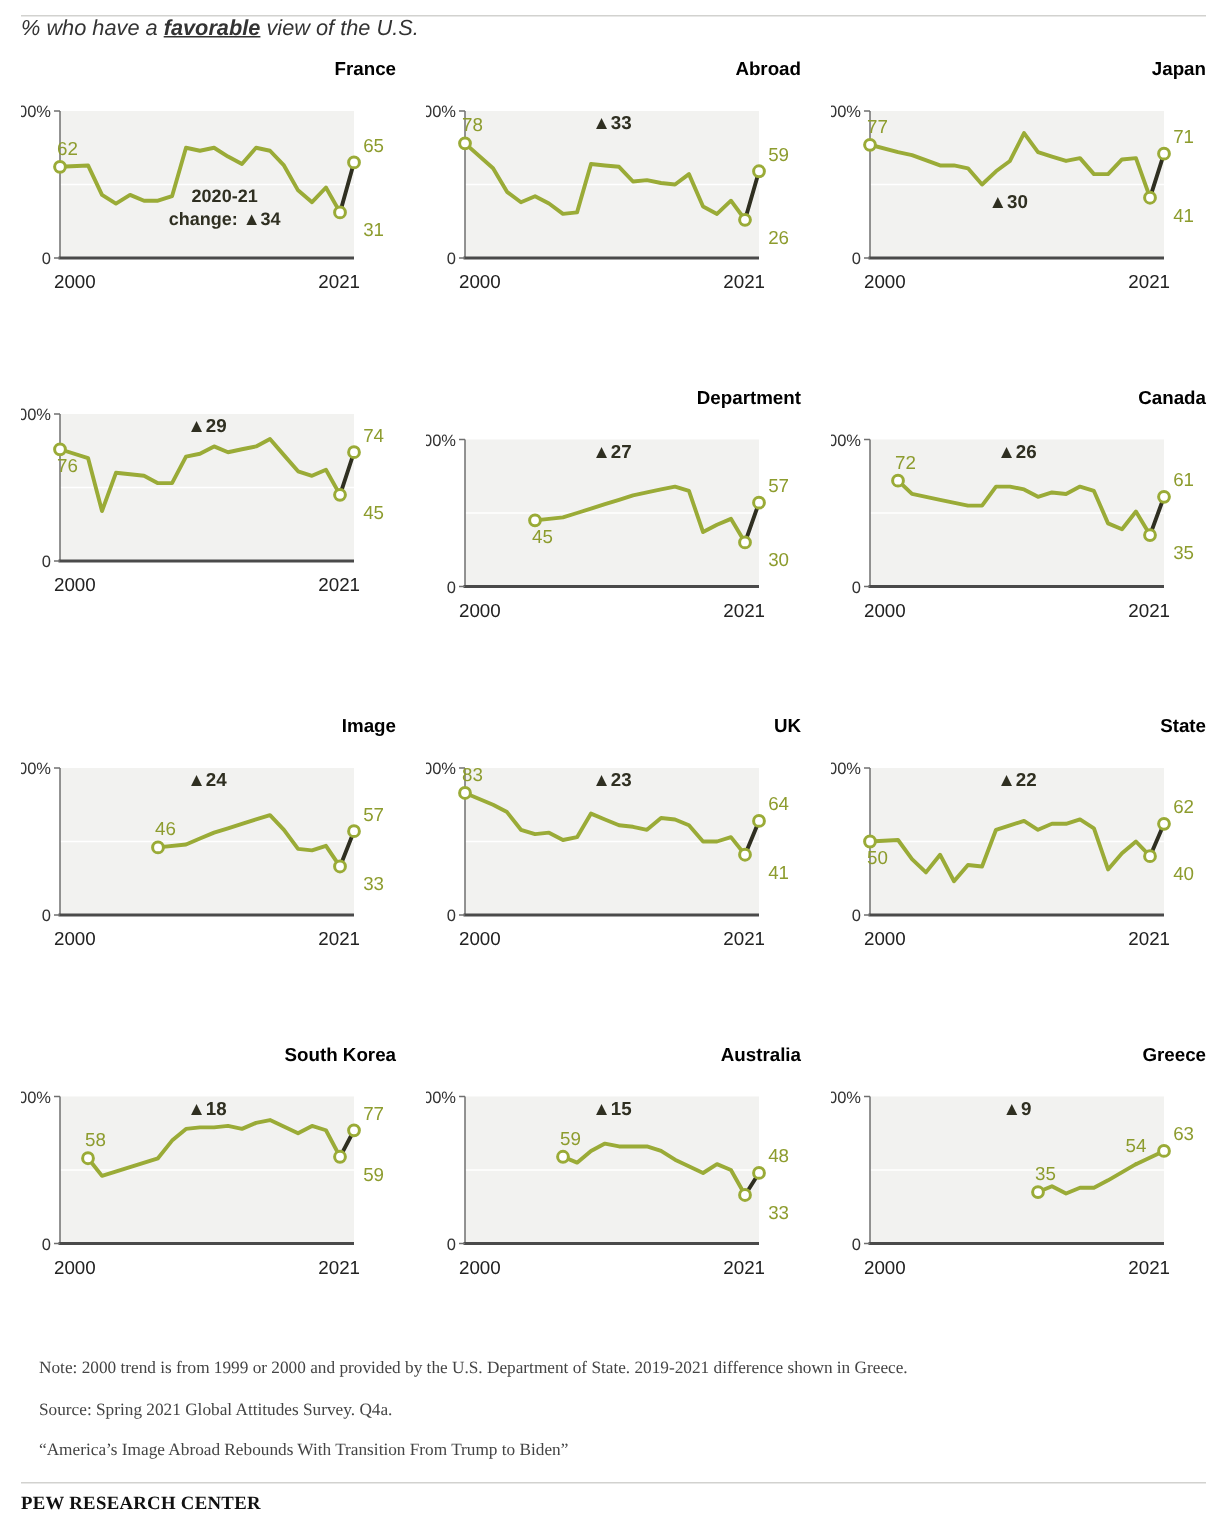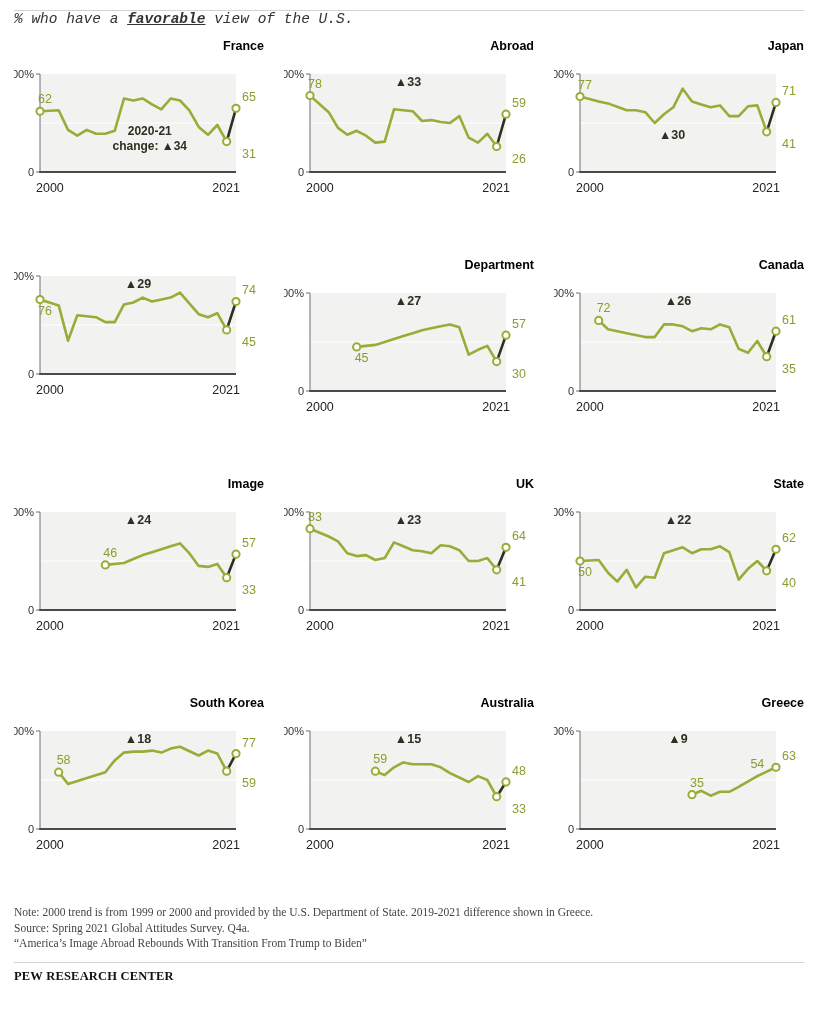--- a/index.html
+++ b/index.html
@@ -32,7 +32,7 @@
     letter-spacing:-0.1px;
   }
   .subtitle{
-    font-family:Liberation Mono, monospace;
+    font-family:Liberation Sans, sans-serif;
     font-style:italic;
     font-size:14.5px;
     color:#333;

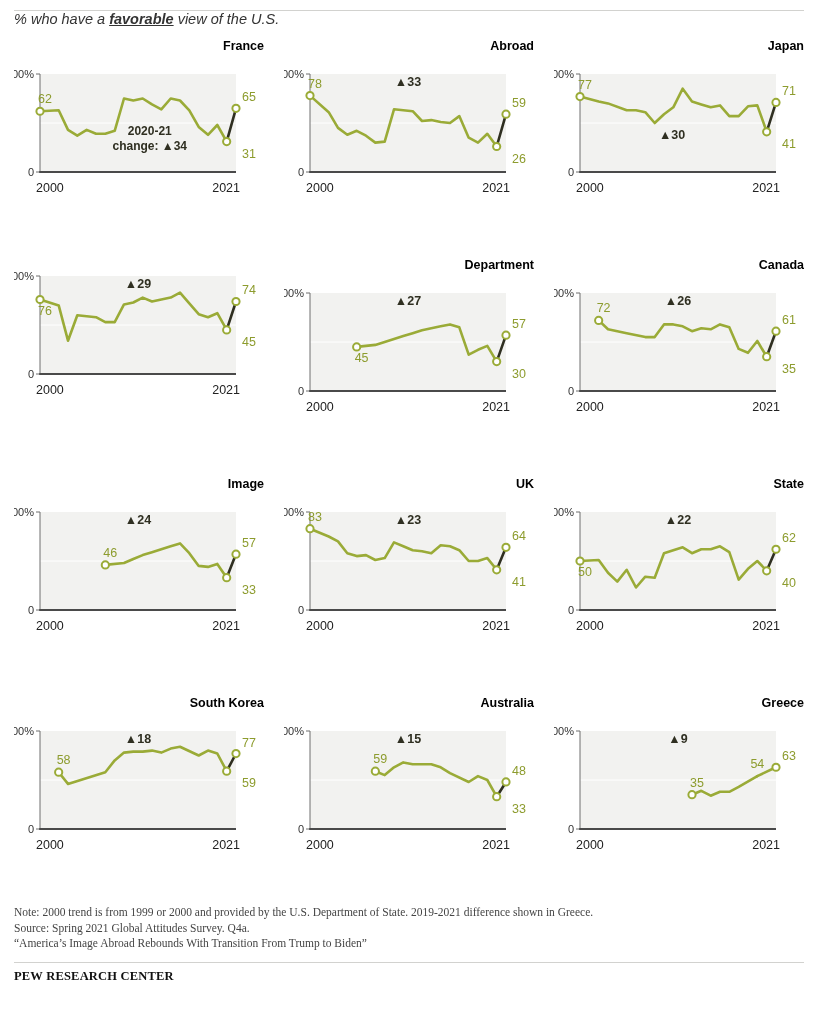--- a/index.html
+++ b/index.html
@@ -73,7 +73,7 @@
     line-height:15.5px;
     color:#444;
   }
-  .footnotes div{margin:0;}
+  .footnotes div{margin:12px;}
   .rule-bottom{
     height:1px;
     background:#d2d2cf;

